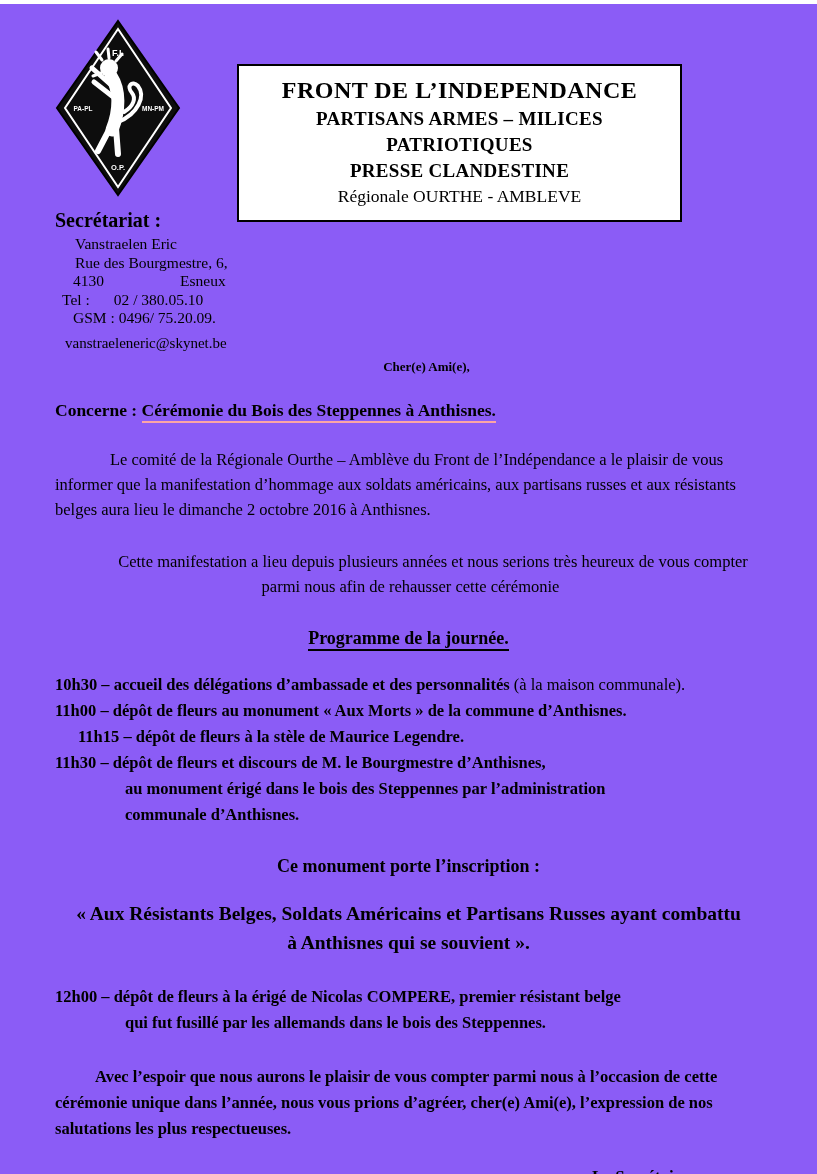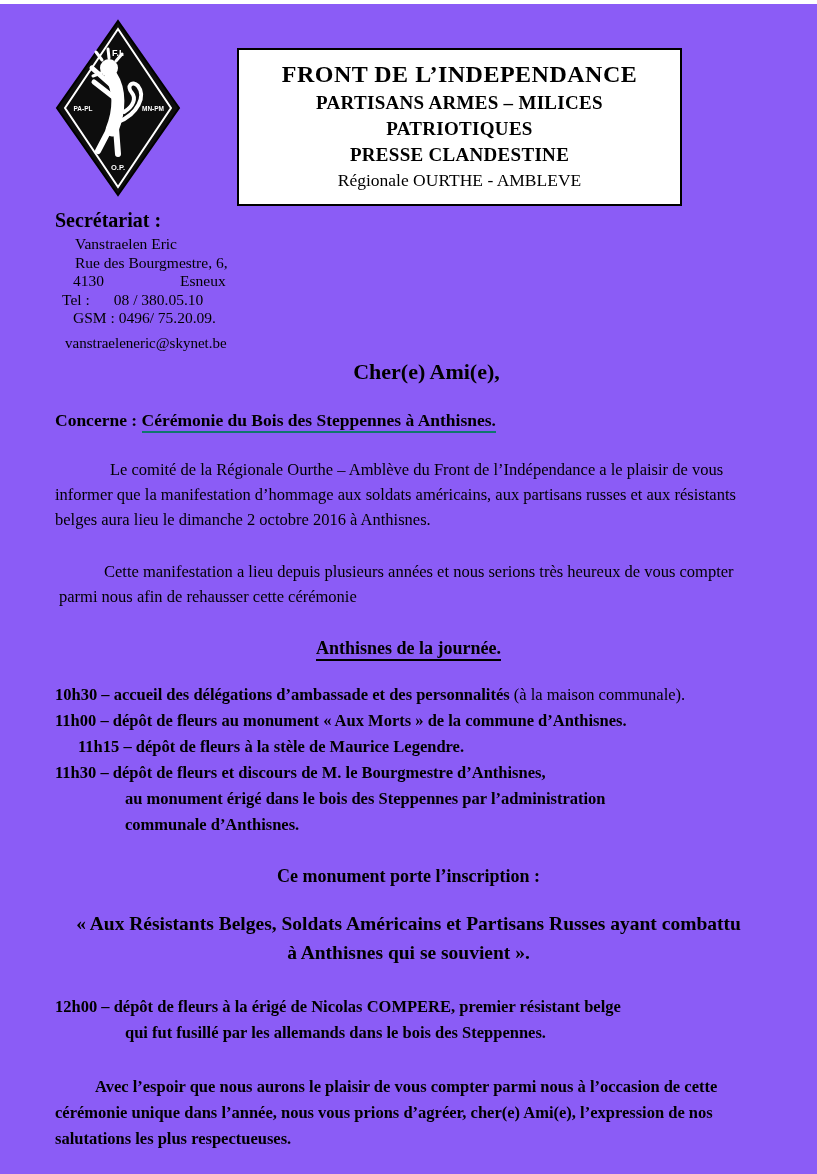--- a/index.html
+++ b/index.html
@@ -18,7 +18,7 @@
   .header { position: relative; height: 196px; }
   .logo { position: absolute; left: 52px; top: 13px; }
   .org-box {
-    position: absolute; left: 237px; top: 44px; width: 445px;
+    position: absolute; left: 237px; top: 60px; width: 445px;
     border: 2px solid #000; text-align: center; padding: 9px 4px 11px;
     background: #fff;
   }

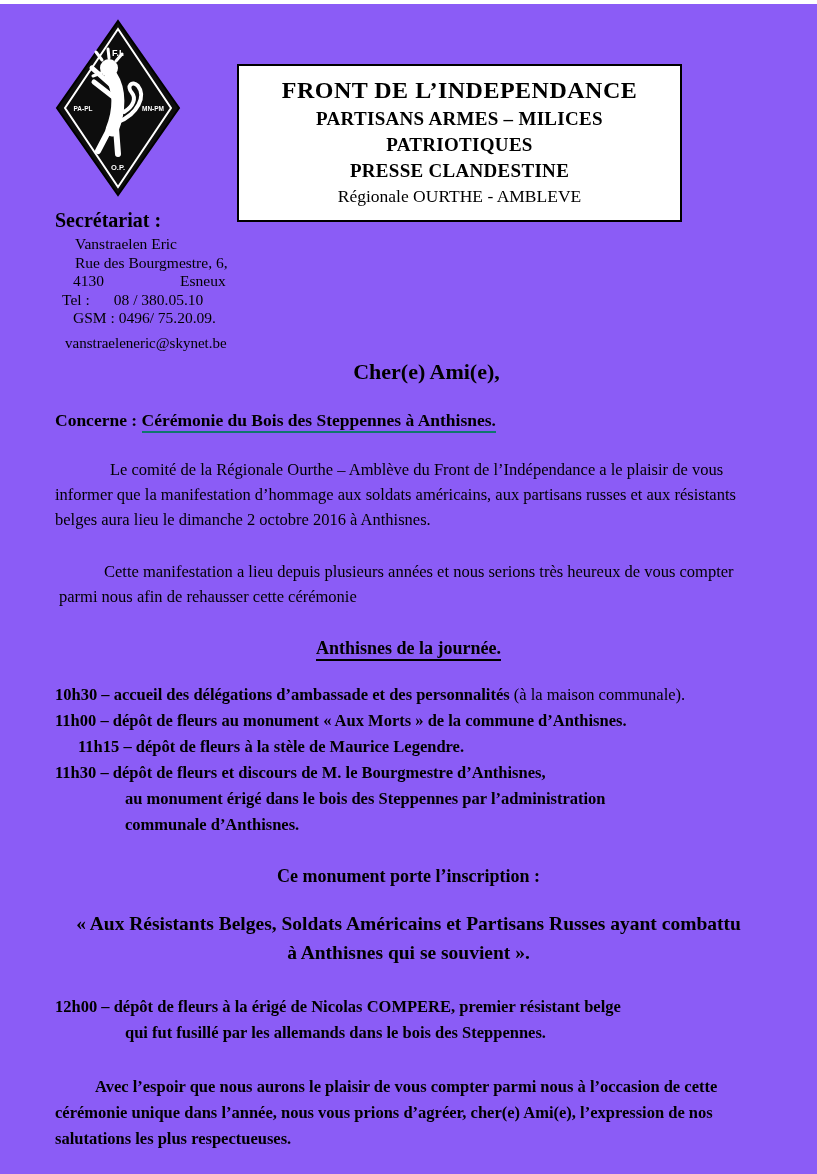--- a/index.html
+++ b/index.html
@@ -98,7 +98,7 @@
     <div class="sec-row ind-a">Vanstraelen Eric</div>
     <div class="sec-row ind-a">Rue des Bourgmestre, 6,</div>
     <div class="sec-row ind-b"><span>4130</span><span class="gap-city"></span><span>Esneux</span></div>
-    <div class="sec-row ind-c"><span>Tel :</span><span class="gap-tel"></span><span>08 / 380.05.10</span></div>
+    <div class="sec-row ind-c"><span>Tel :</span><span class="gap-tel"></span><span>02 / 380.05.10</span></div>
     <div class="sec-row ind-b">GSM : 0496/ 75.20.09.</div>
     <div class="sec-email">vanstraeleneric@skynet.be</div>
   </div>

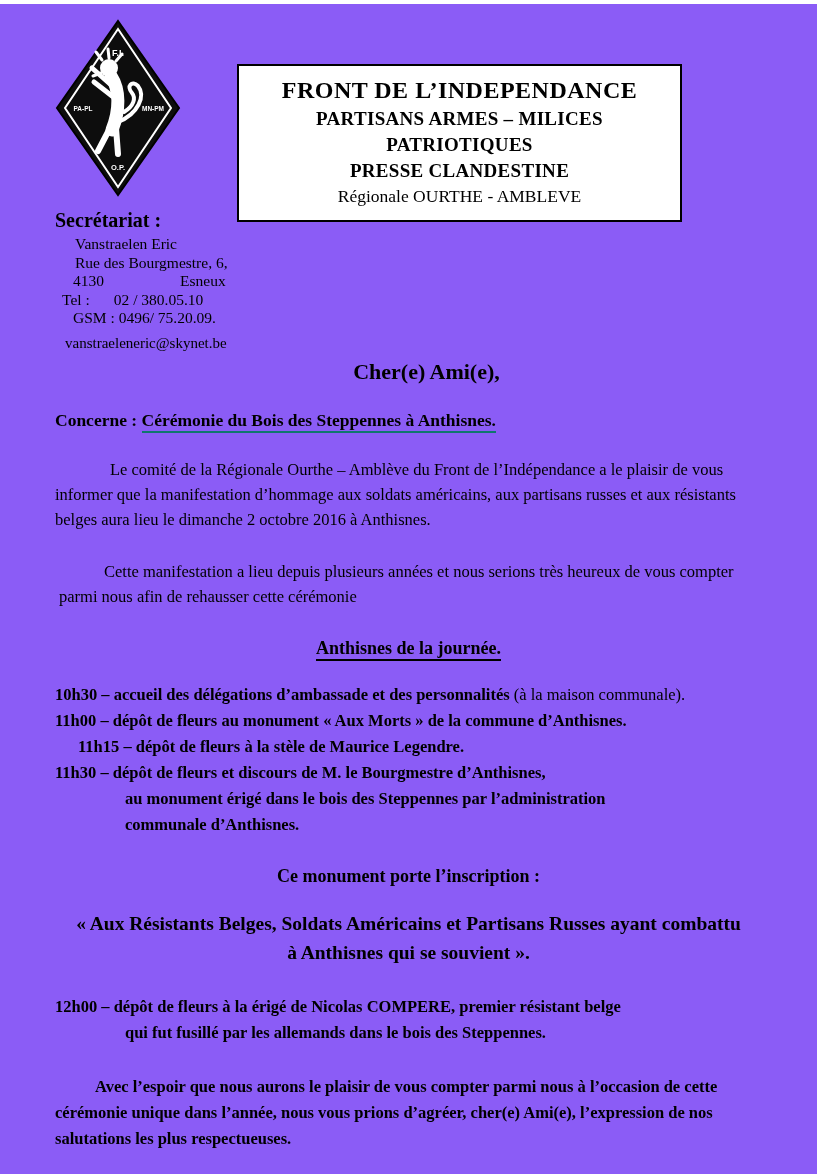--- a/index.html
+++ b/index.html
@@ -37,7 +37,7 @@
   .sec-email { margin-top: 6px; font-size: 15px; padding-left: 10px; }
   
   .salutation { margin-top: 7px; text-align: center; padding-left: 36px;
-                font-weight: bold; font-size: 22px; }
+                font-weight: bold; font-size: 13px; }
   .concerne { margin: 25px 0 0 55px; font-weight: bold; font-size: 17.5px; }
   .u { border-bottom: 2px solid #0f766e; padding-bottom: 1px; }
   .para { margin: 26px 55px 0 55px; font-size: 16.5px; line-height: 25px; }

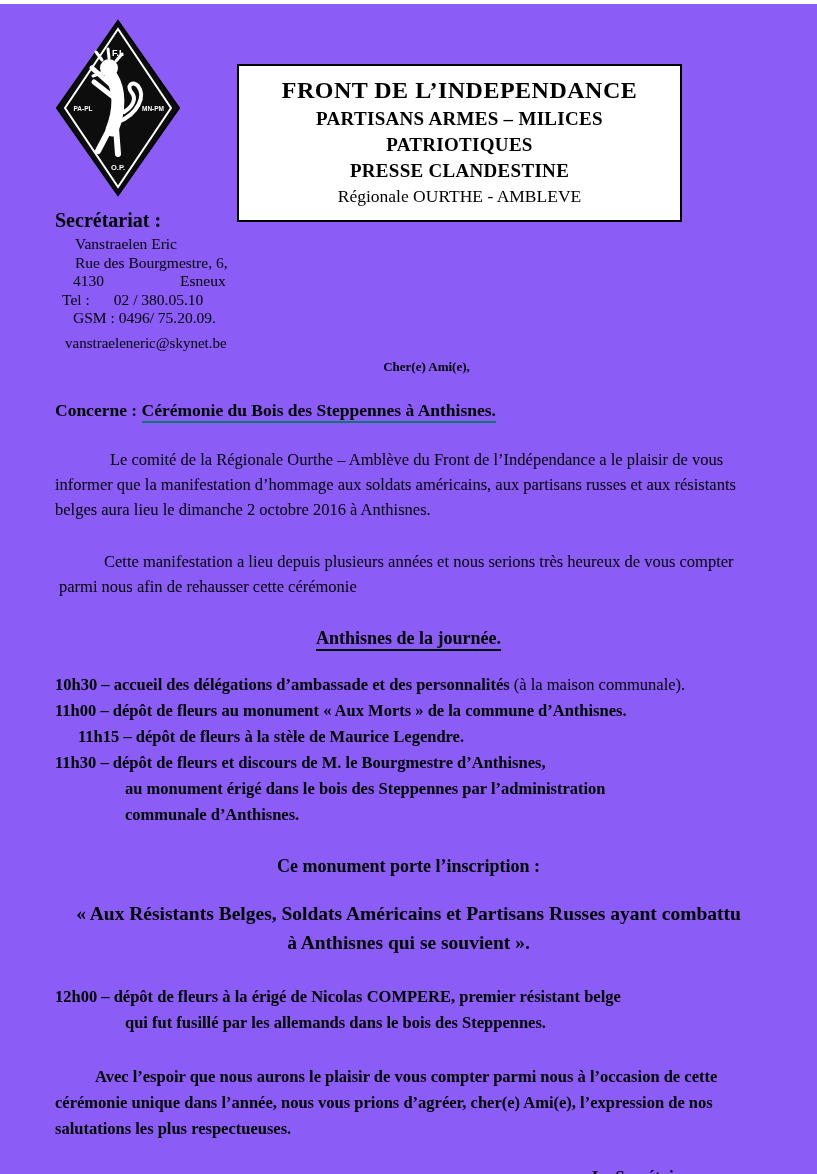--- a/index.html
+++ b/index.html
@@ -39,7 +39,7 @@
   .salutation { margin-top: 7px; text-align: center; padding-left: 36px;
                 font-weight: bold; font-size: 13px; }
   .concerne { margin: 25px 0 0 55px; font-weight: bold; font-size: 17.5px; }
-  .u { border-bottom: 2px solid #0f766e; padding-bottom: 1px; }
+  .u { border-bottom: 2px solid #fca5a5; padding-bottom: 1px; }
   .para { margin: 26px 55px 0 55px; font-size: 16.5px; line-height: 25px; }
   .para-1 { text-indent: 55px; }
   .para-2 { text-indent: 45px; padding-left: 4px; margin-top: 27px; }

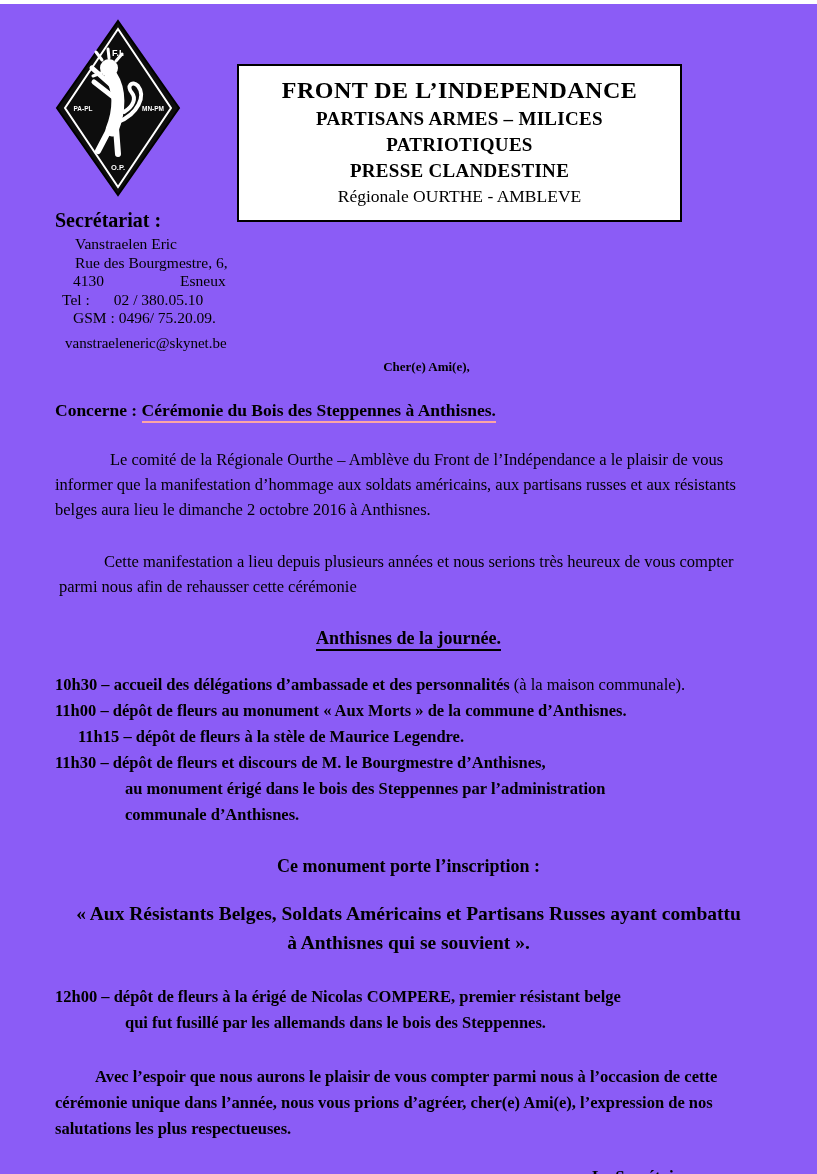--- a/index.html
+++ b/index.html
@@ -42,7 +42,7 @@
   .u { border-bottom: 2px solid #fca5a5; padding-bottom: 1px; }
   .para { margin: 26px 55px 0 55px; font-size: 16.5px; line-height: 25px; }
   .para-1 { text-indent: 55px; }
-  .para-2 { text-indent: 45px; padding-left: 4px; margin-top: 27px; }
+  .para-2 { text-indent: 45px; padding-left: 4px; margin-top: 27px; text-align: center; }
   .prog-title { margin-top: 29px; text-align: center; font-weight: bold; font-size: 18px; }
   .prog-title span { border-bottom: 2px solid #000; padding-bottom: 1px; }
   .programme { margin: 23px 38px 0 55px; font-size: 16.5px; line-height: 26px; font-weight: bold; }

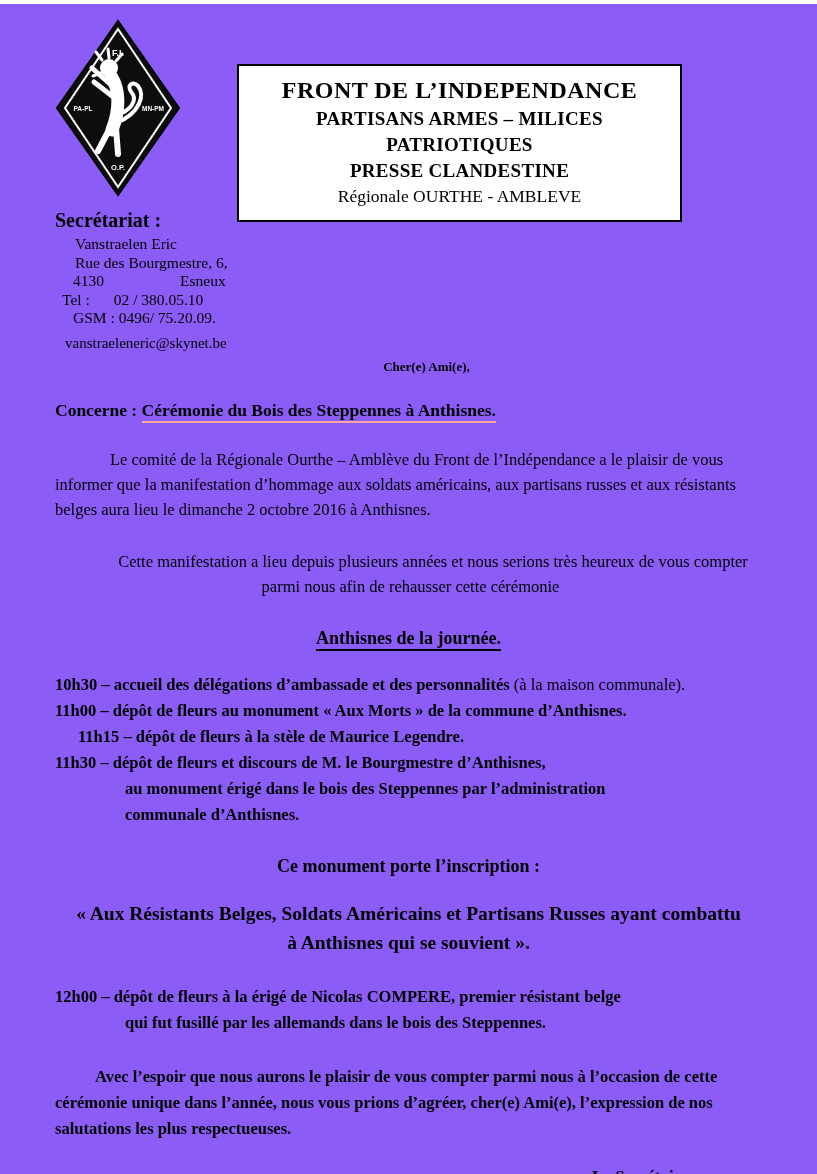--- a/index.html
+++ b/index.html
@@ -111,7 +111,7 @@
 
   <div class="para para-2">Cette manifestation a lieu depuis plusieurs années et nous serions très heureux de vous compter parmi nous afin de rehausser cette cérémonie</div>
 
-  <div class="prog-title"><span>Anthisnes de la journée.</span></div>
+  <div class="prog-title"><span>Programme de la journée.</span></div>
 
   <div class="programme">
     <div><span>10h30 – accueil des délégations d’ambassade et des personnalités </span><span class="light">(à la maison communale).</span></div>

